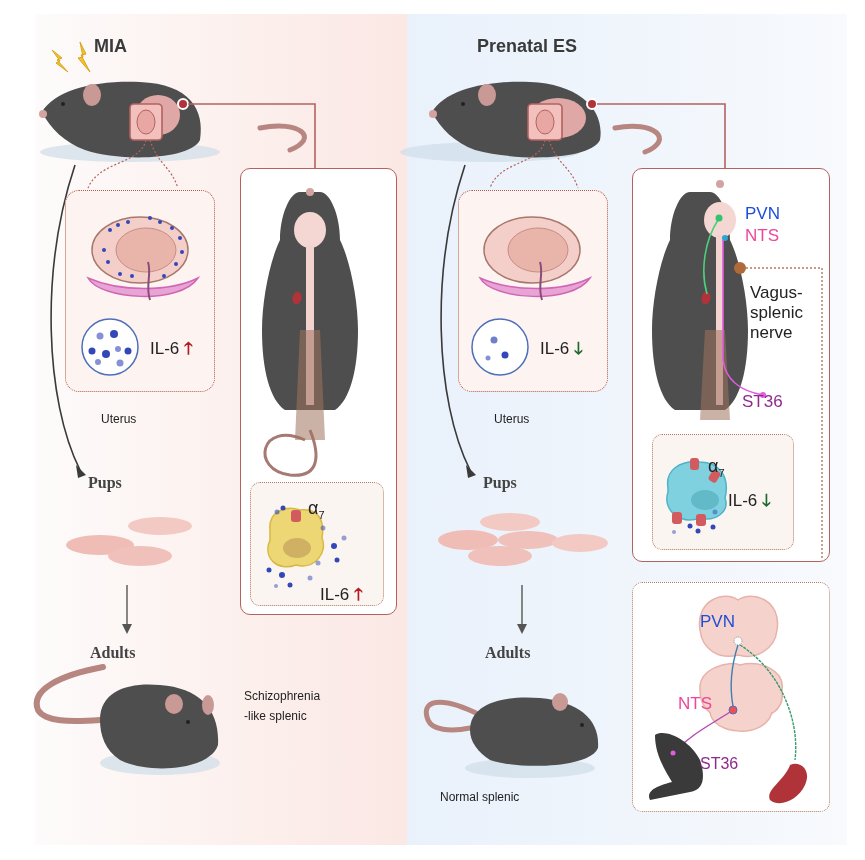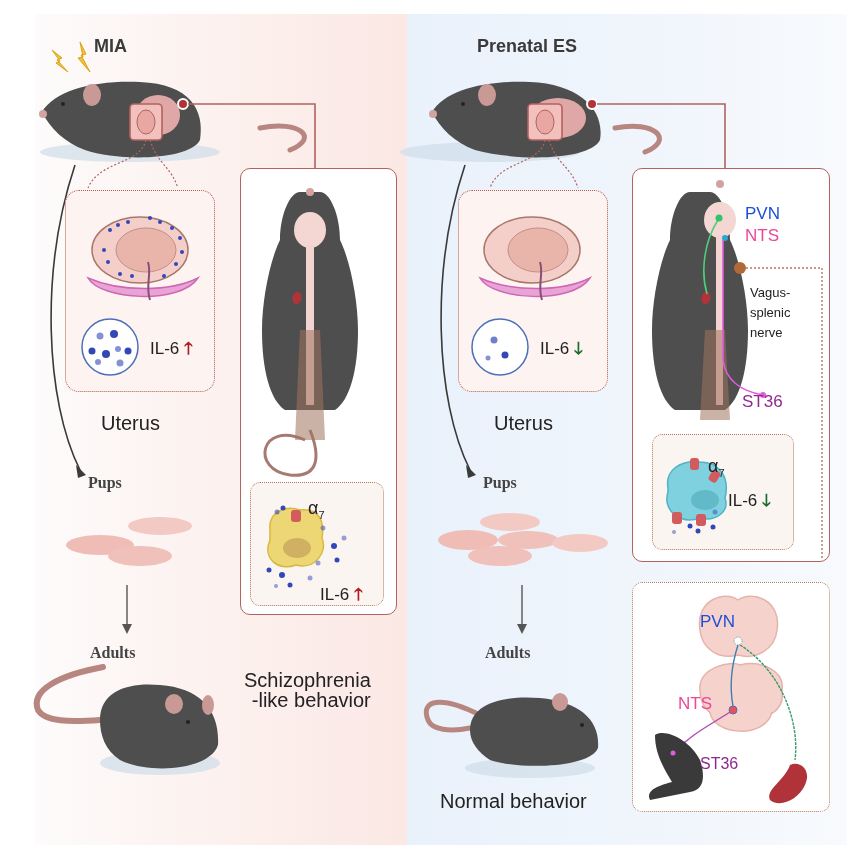--- a/index.html
+++ b/index.html
@@ -224,7 +224,7 @@
 </svg>
 <div class="label green" style="left:745px;top:204px;font-size:17px;">PVN</div>
 <div class="label teal" style="left:745px;top:226px;font-size:17px;">NTS</div>
-<div class="label" style="left:750px;top:283px;font-size:13px;line-height:20px;">
+<div class="label" style="left:750px;top:283px;font-size:17px;line-height:20px;">
   <div>Vagus-</div>
     <div>splenic</div>
     <div>nerve</div>

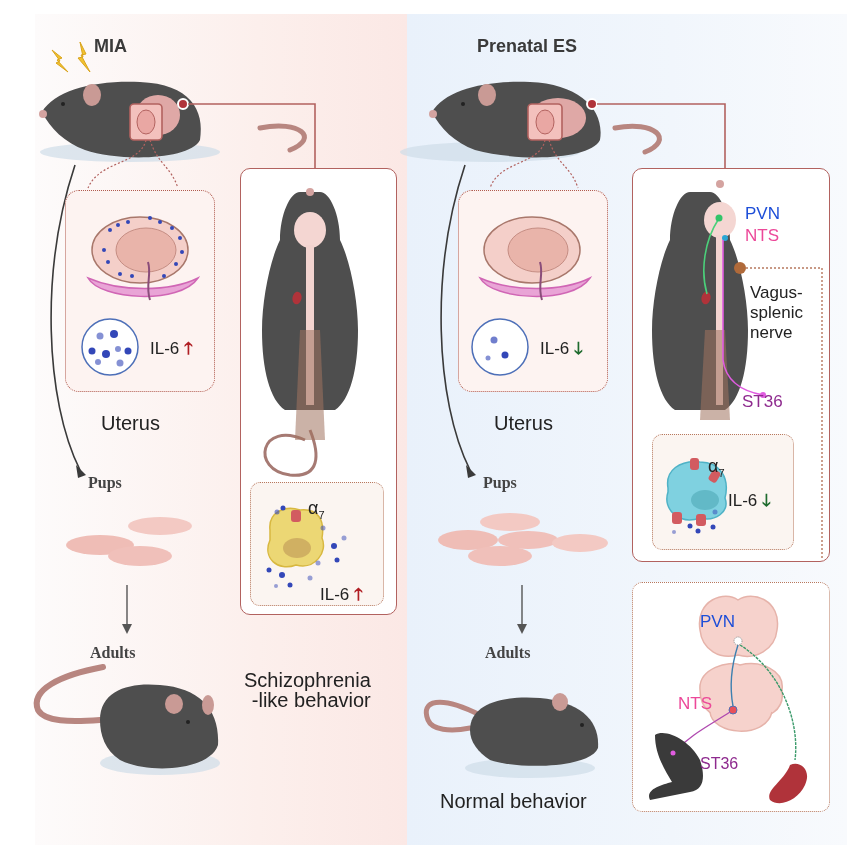--- a/index.html
+++ b/index.html
@@ -7,7 +7,7 @@
   .bg-left{position:absolute;left:35px;top:14px;width:372px;height:831px;background:linear-gradient(90deg,#fdfbfb 0%,#fcefec 60%,#fbe8e5 100%);}
   .bg-right{position:absolute;left:407px;top:14px;width:440px;height:831px;background:linear-gradient(90deg,#e9f1fb 0%,#f1f6fc 60%,#f8fafd 100%);}
   .title{position:absolute;font-weight:bold;font-size:18px;color:#3a3a3a;}
-  .label{position:absolute;font-size:20px;color:#222;}
+  .label{position:absolute;font-size:12px;color:#222;}
   .stage{position:absolute;font-weight:bold;font-size:16px;color:#444;font-family:Liberation Serif, serif;}
   svg{position:absolute;left:0;top:0;}
   .frame{position:absolute;border:1.6px solid #b2625f;border-radius:10px;background:#fff;}

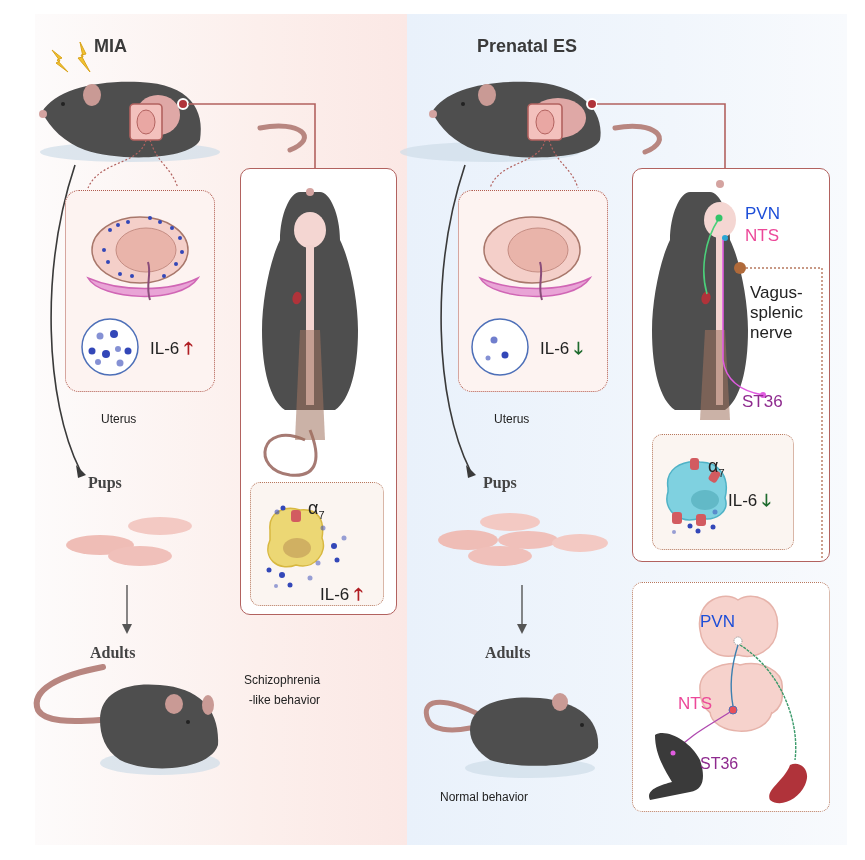--- a/index.html
+++ b/index.html
@@ -110,7 +110,7 @@
   <ellipse cx="208" cy="705" rx="6" ry="10" fill="#c99a95"></ellipse>
   <circle cx="188" cy="722" r="2" fill="#222"></circle>
 </svg>
-<div class="label" style="left:244px;top:670px;text-align:right;line-height:20px;">
+<div class="label" style="left:244px;top:686px;text-align:left;line-height:20px;">
   <div>Schizophrenia</div>
     <div>-like behavior</div>
 </div>

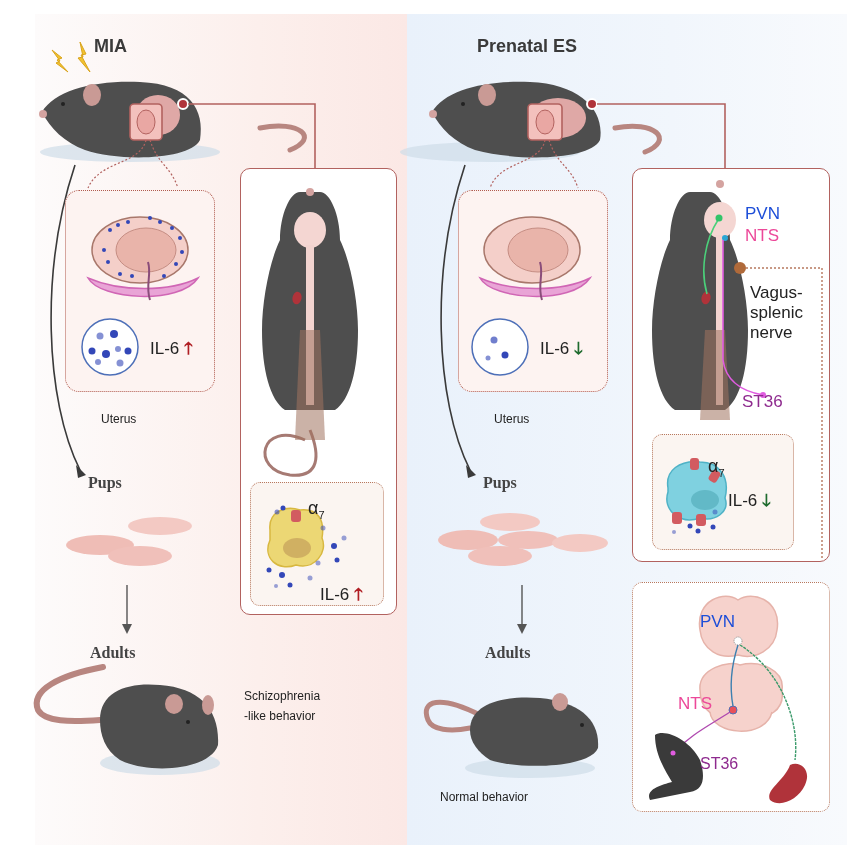--- a/index.html
+++ b/index.html
@@ -112,7 +112,7 @@
 </svg>
 <div class="label" style="left:244px;top:686px;text-align:left;line-height:20px;">
   <div>Schizophrenia</div>
-    <div>-like behavior</div>
+    <div>-like splenic</div>
 </div>
 
 <div class="frame" style="left:240px;top:168px;width:155px;height:445px;background:#fff;"></div>

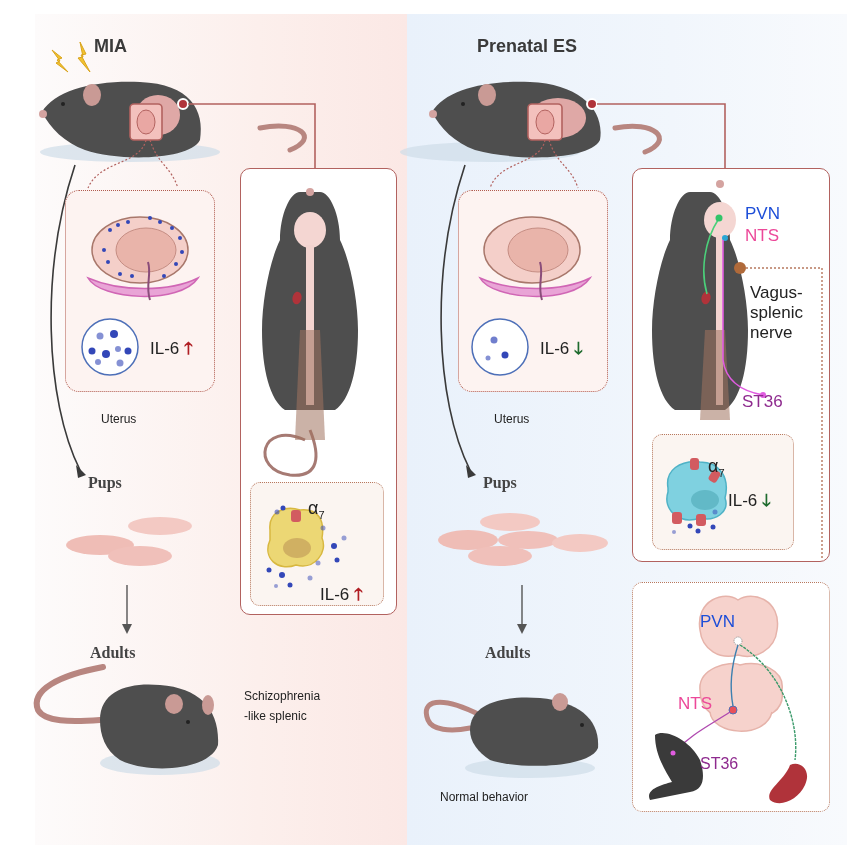--- a/index.html
+++ b/index.html
@@ -204,7 +204,7 @@
   <ellipse cx="560" cy="702" rx="8" ry="9" fill="#c99a95"></ellipse>
   <circle cx="582" cy="725" r="2" fill="#222"></circle>
 </svg>
-<div class="label" style="left:440px;top:790px;">Normal behavior</div>
+<div class="label" style="left:440px;top:790px;">Normal splenic</div>
 
 <div class="frame" style="left:632px;top:168px;width:196px;height:392px;"></div>
 <svg width="865" height="860">

